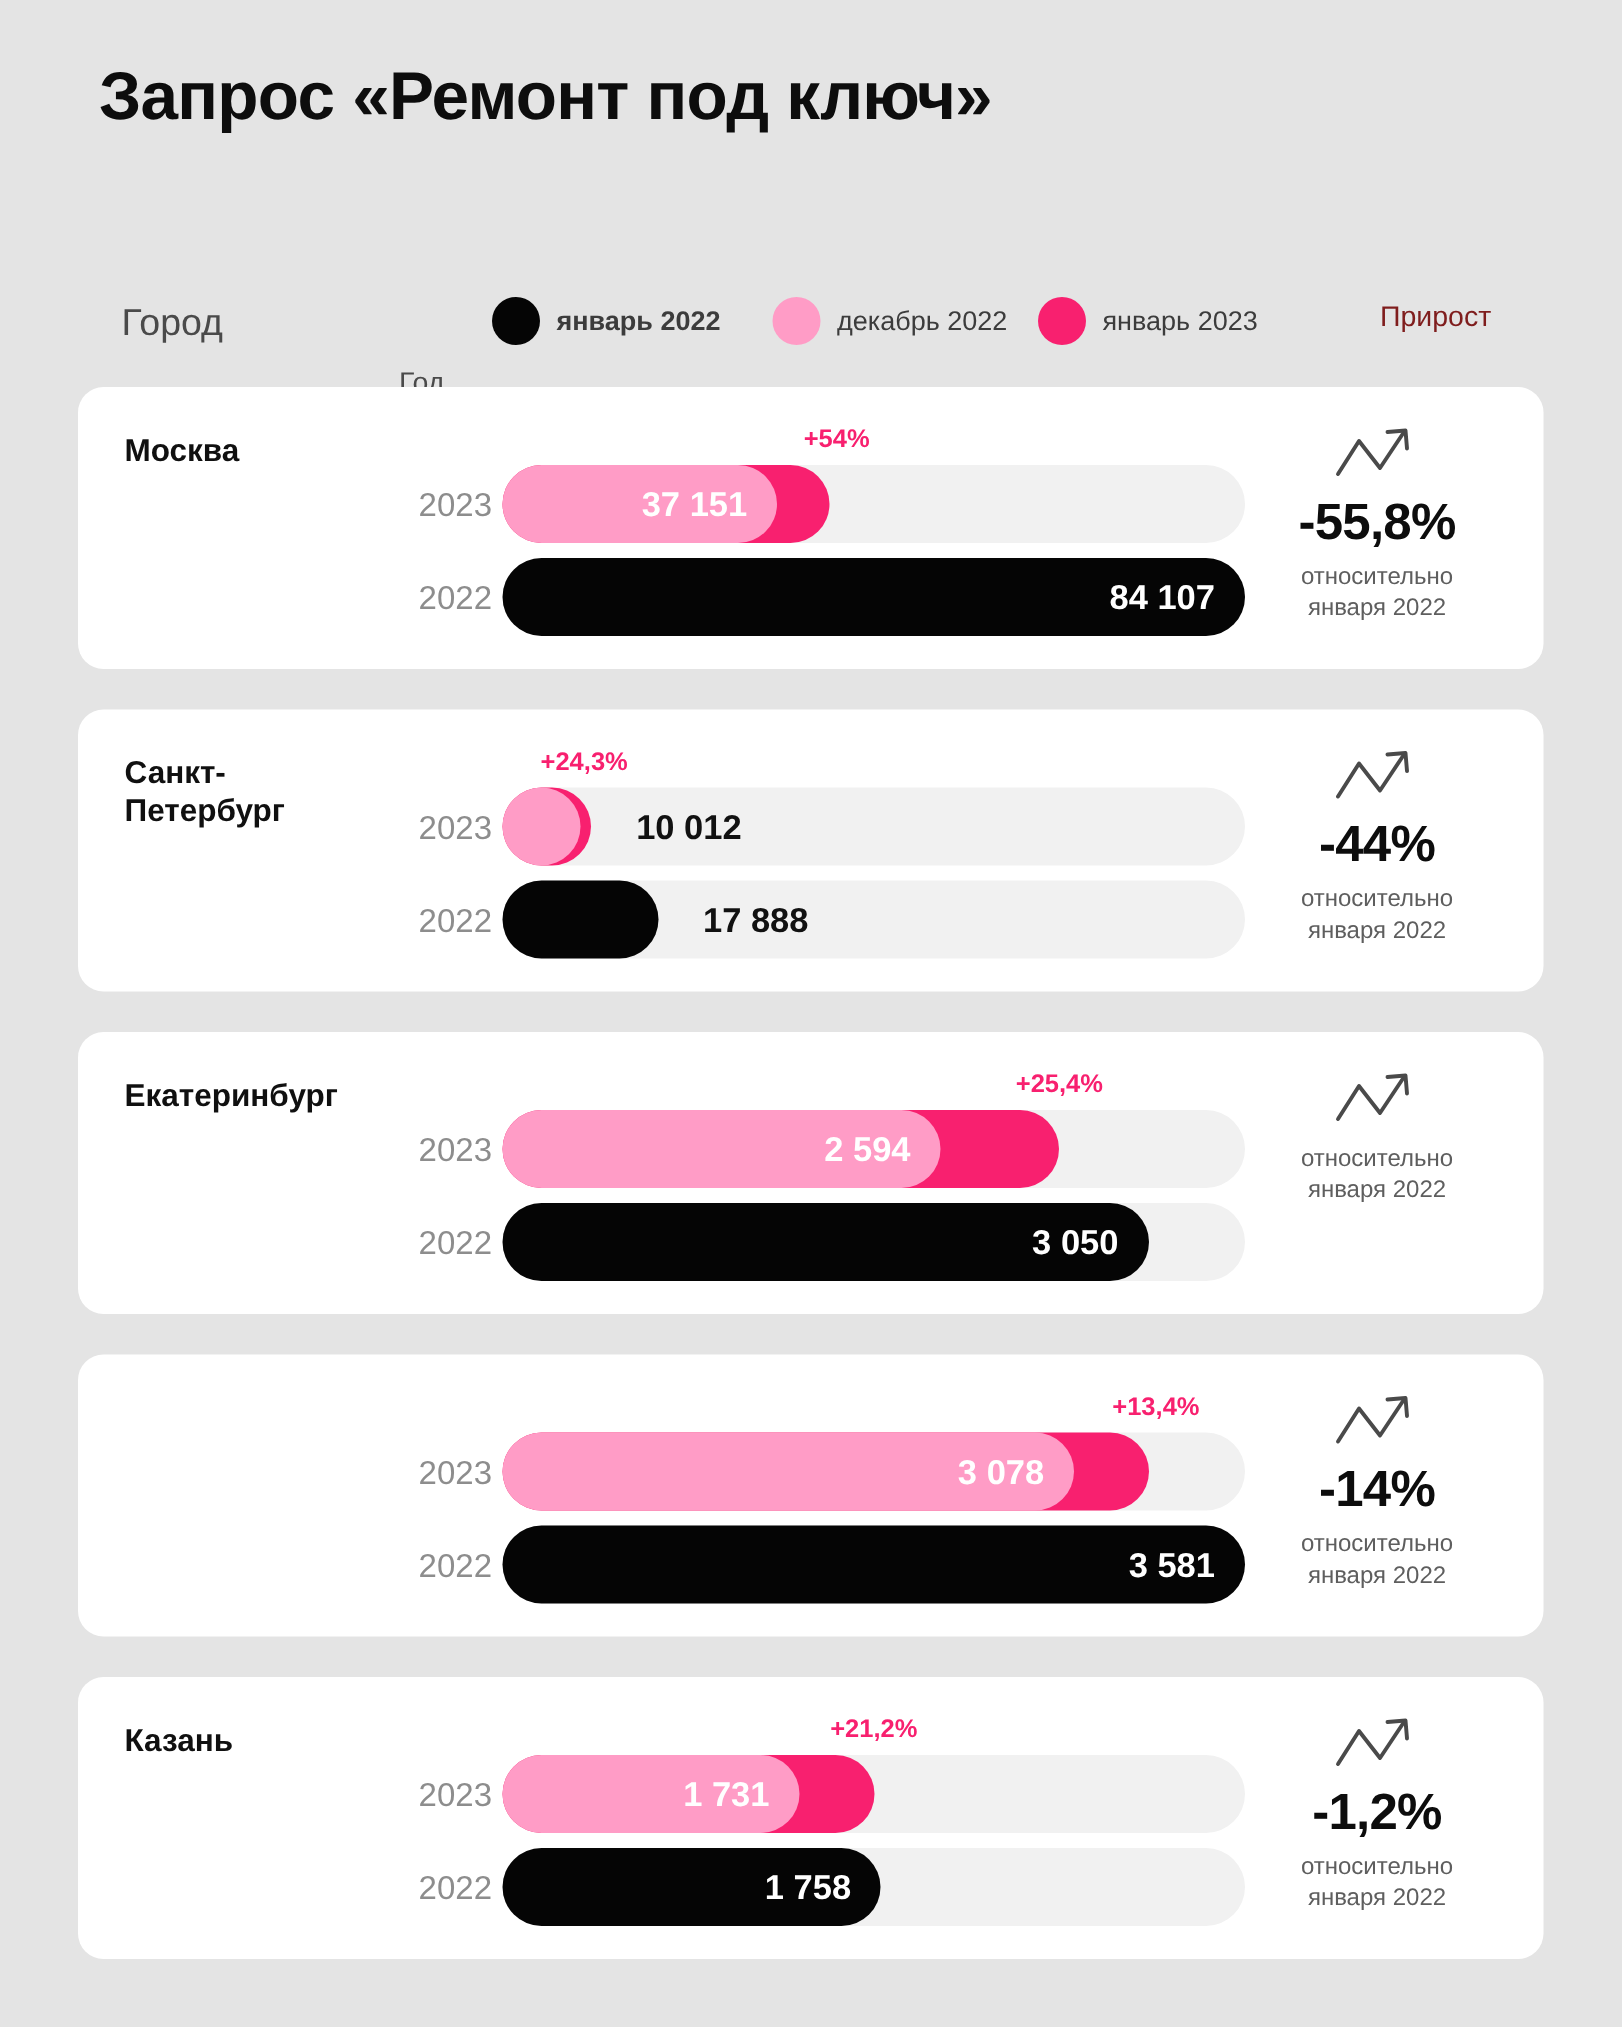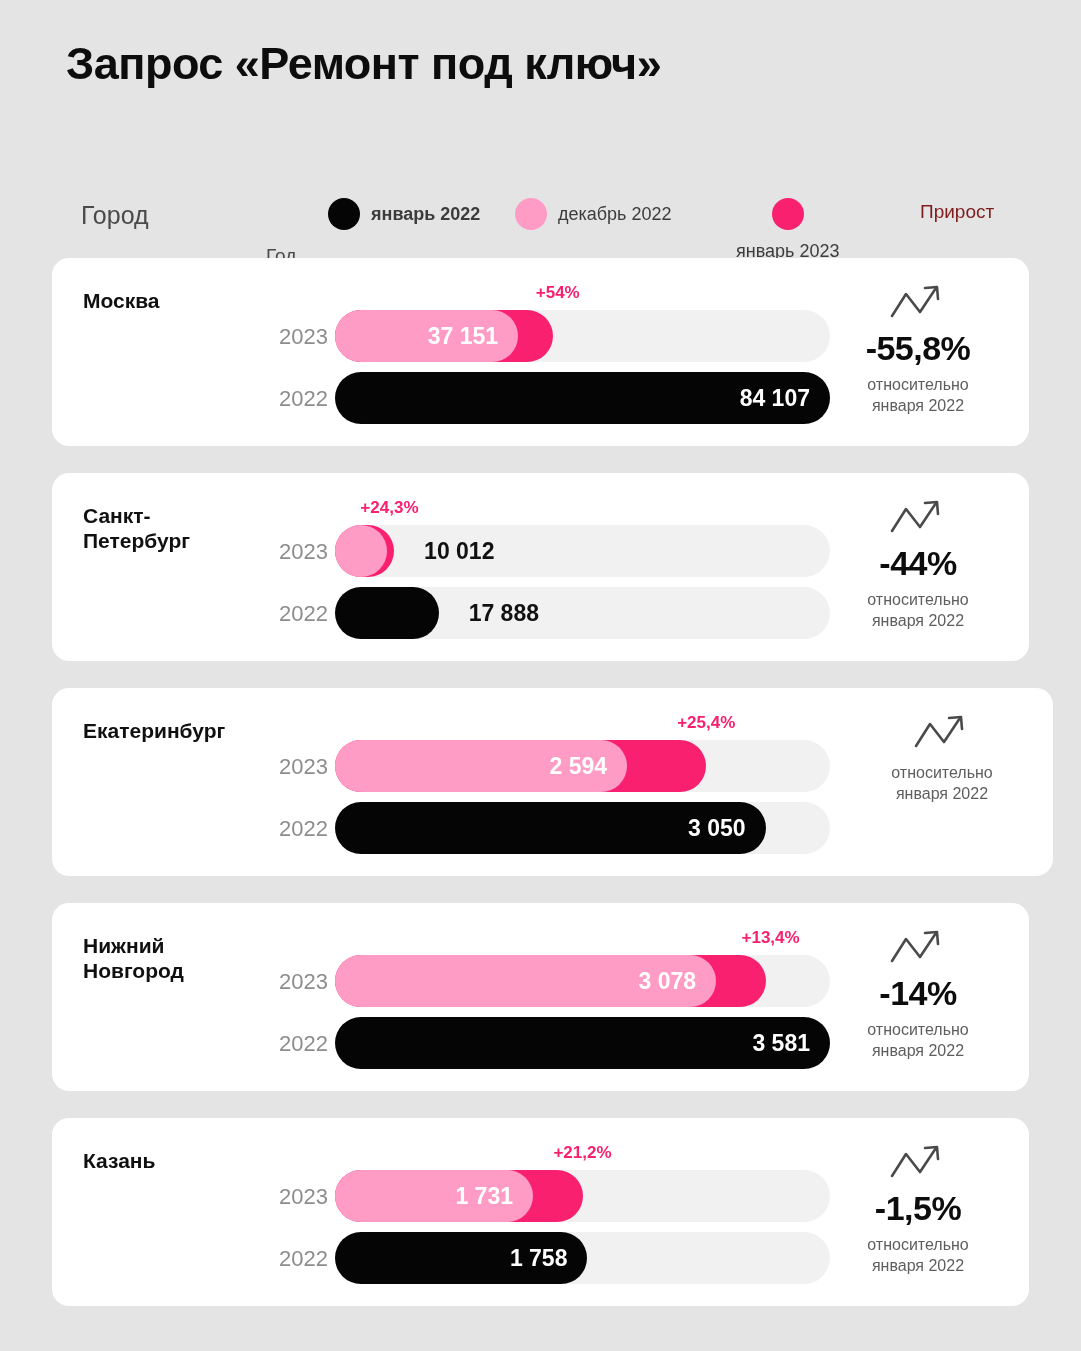--- a/index.html
+++ b/index.html
@@ -27,7 +27,7 @@
   .legend-item  { position:absolute; top:0; display:flex; align-items:center; gap:11px; }
   .legend-item.li0 { left:328px;font-weight:bold; }
   .legend-item.li1 { left:515px; }
-  .legend-item.li2 { left:736px;flex-direction:column; }
+  .legend-item.li2 { left:692px; }
   .legend-dot { width:32px; height:32px; border-radius:50%; flex:none; }
   .legend-label { font-size:18px; color:#3c3c3c; white-space:nowrap; }
 

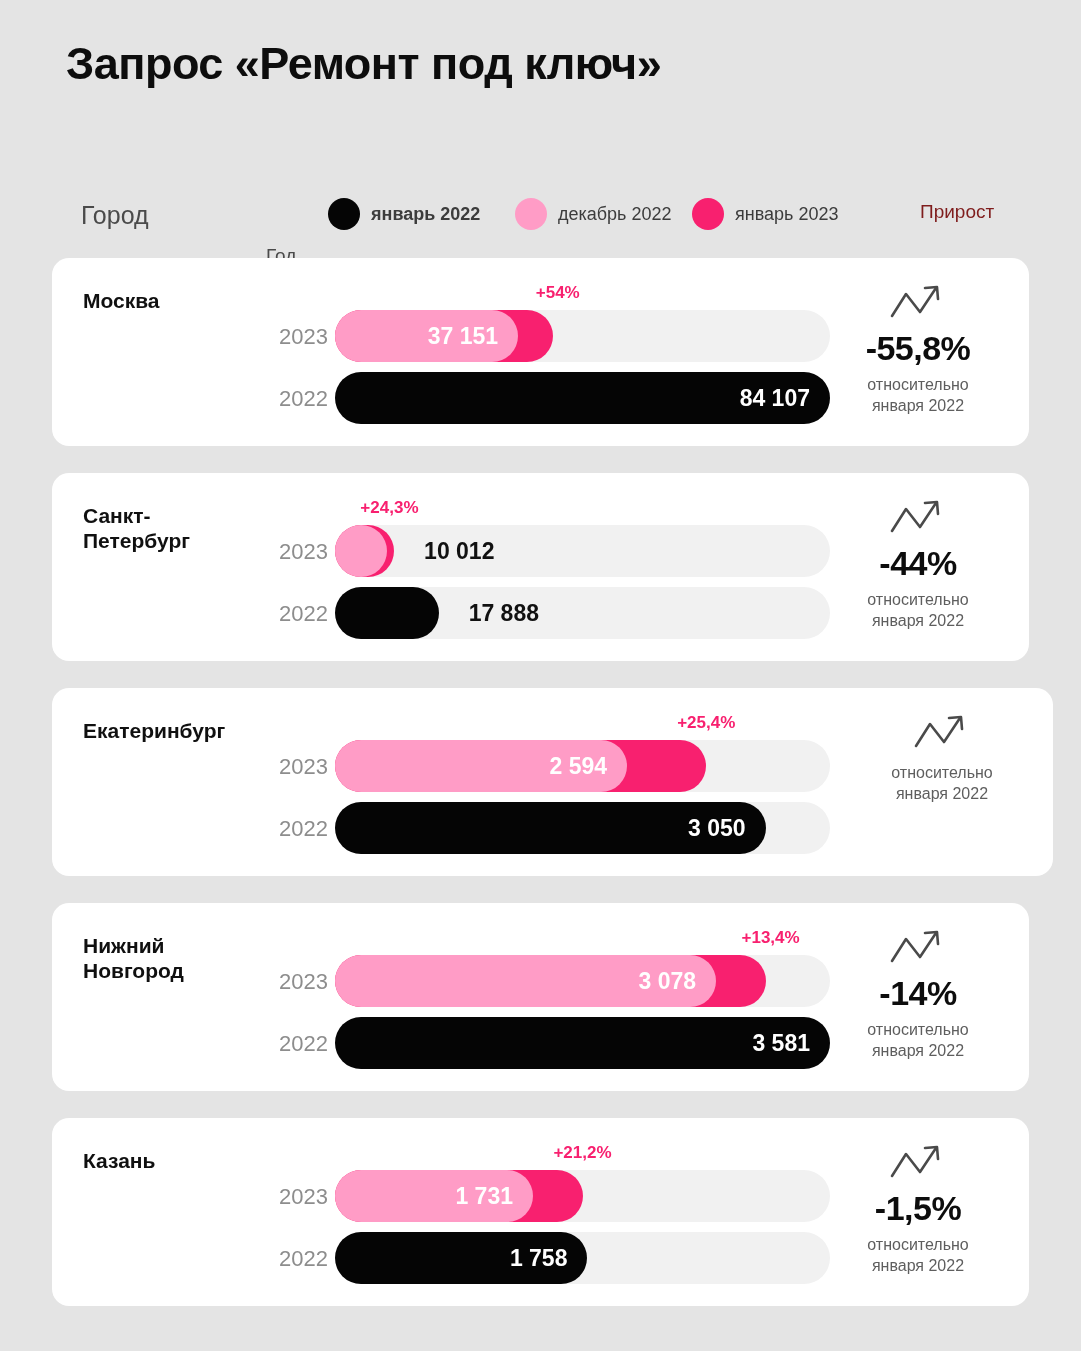--- a/index.html
+++ b/index.html
@@ -38,7 +38,7 @@
   }
   .card.c0 { top:258px;  height:188px; }
   .card.c1 { top:473px;  height:188px; }
-  .card.c2 { top:688px;  height:188px;padding-left:24px; }
+  .card.c2 { top:688px;  height:188px; }
   .card.c3 { top:903px;  height:188px; }
   .card.c4 { top:1118px; height:188px; }
 

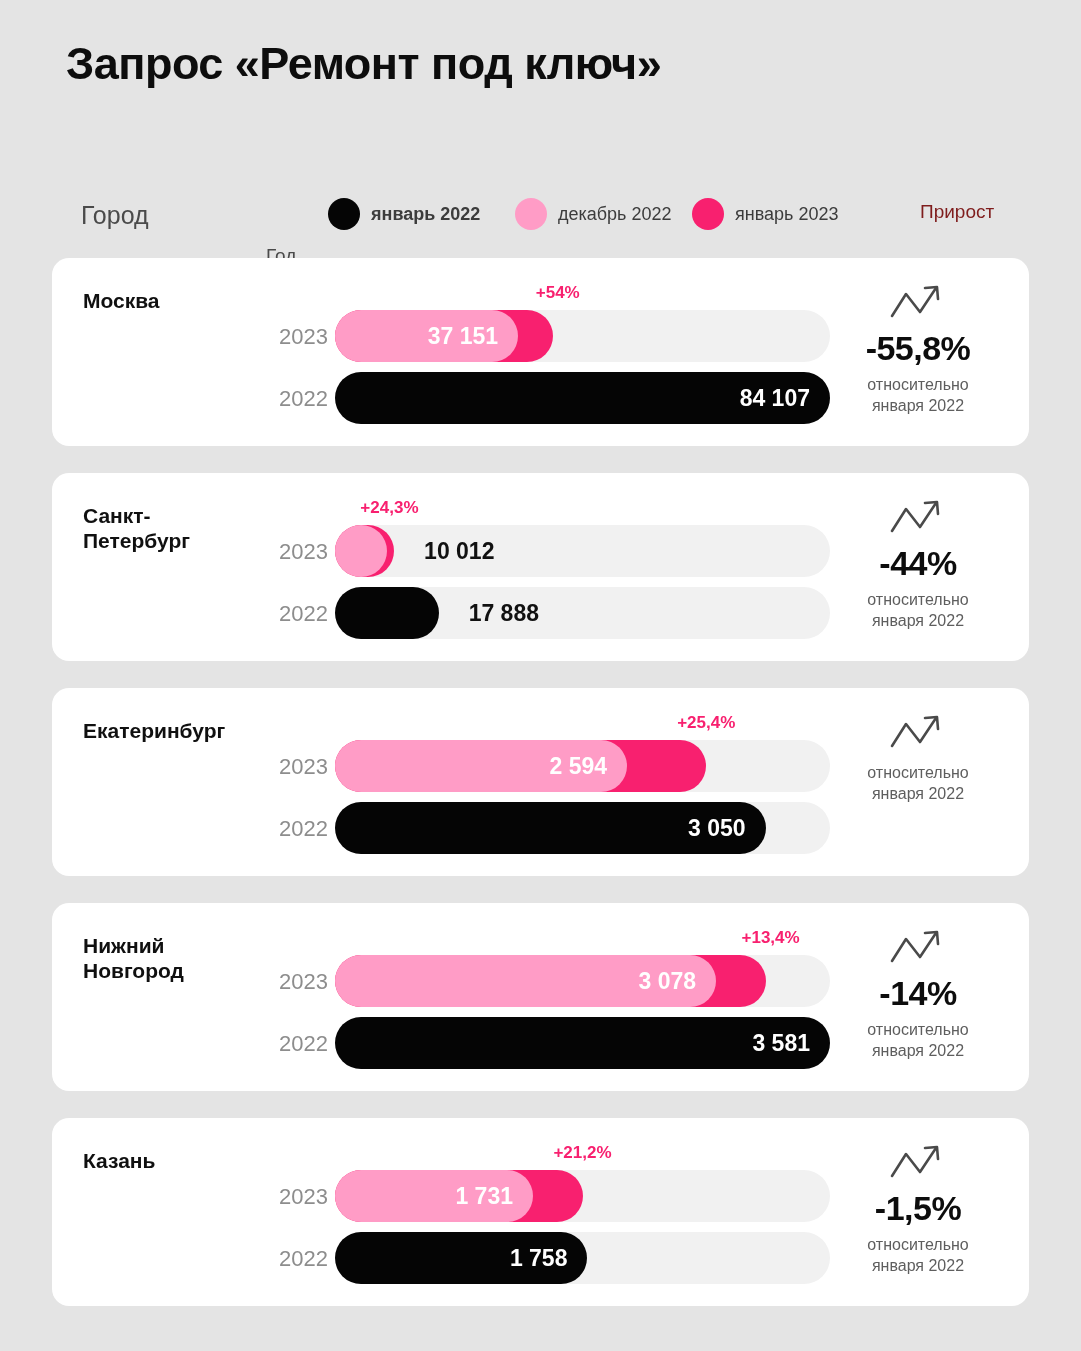--- a/index.html
+++ b/index.html
@@ -237,8 +237,6 @@
   </div>
 
   <div class="card c3">
-    <div class="city-name" style="white-space:pre-line">Нижний
-Новгород</div>
 
     <div class="bar-row r2023">
       <div class="year-label">2023</div>

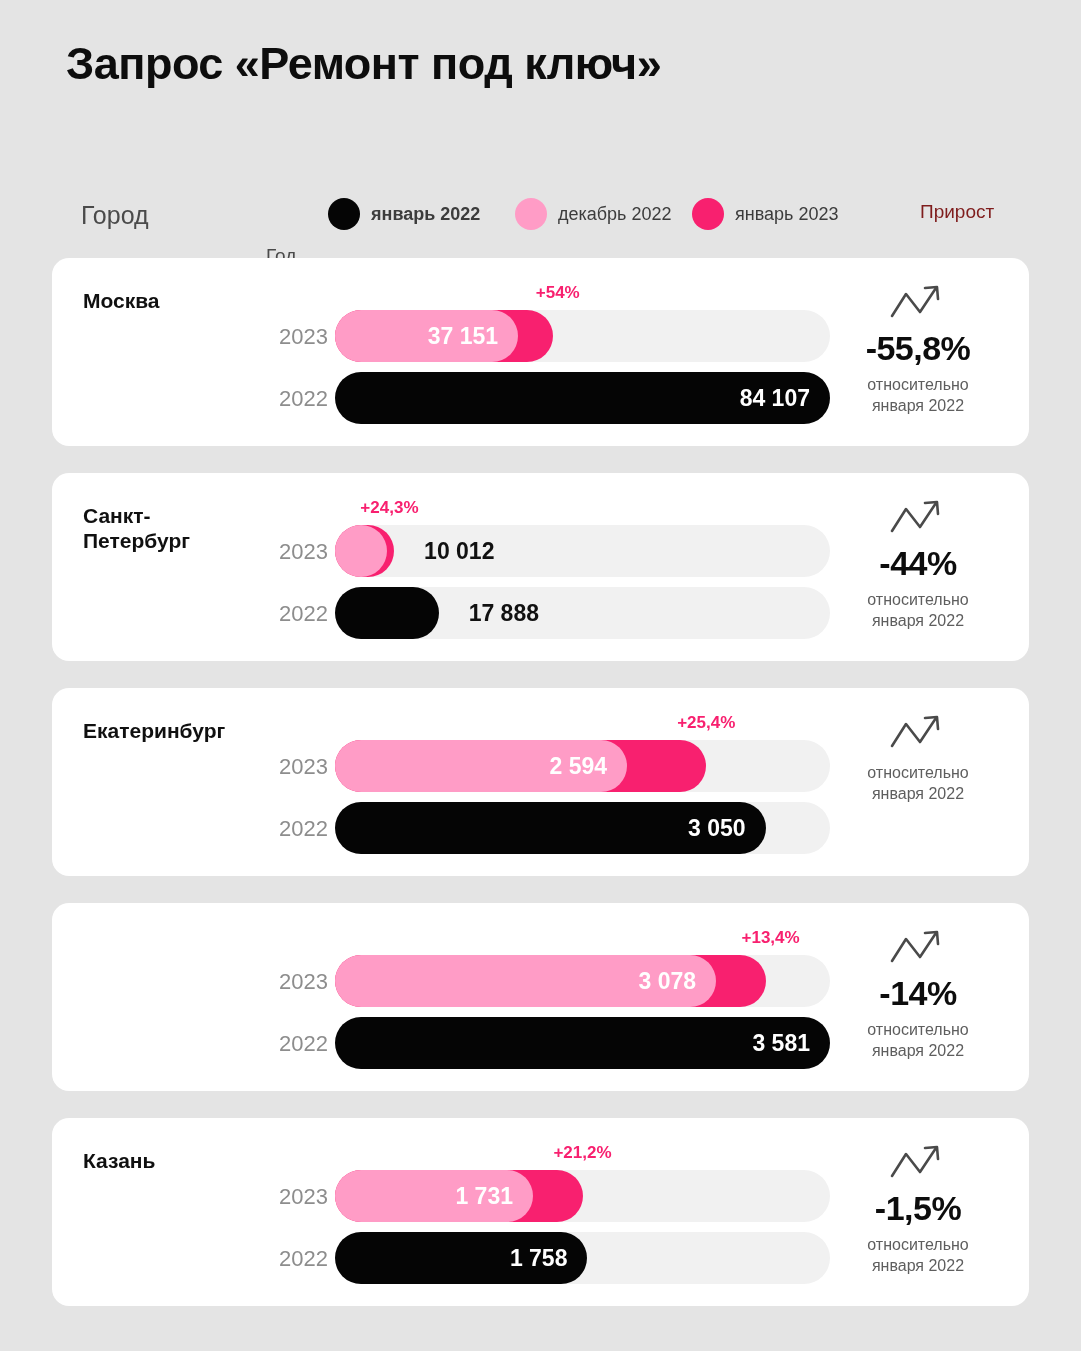--- a/index.html
+++ b/index.html
@@ -299,7 +299,7 @@
         <path d="M3 34 L17 12 L31 30 L47 6" stroke="#4a4a4a" stroke-width="2.6" stroke-linecap="round" stroke-linejoin="round"></path>
         <path d="M36 6 L48 5 L49 17" stroke="#4a4a4a" stroke-width="2.6" stroke-linecap="round" stroke-linejoin="round"></path>
       </svg>
-      <div class="delta-value">-1,5%</div>
+      <div class="delta-value">-1,2%</div>
       <div class="delta-note">
         <span>относительно</span><br>
         <span>января 2022</span>

